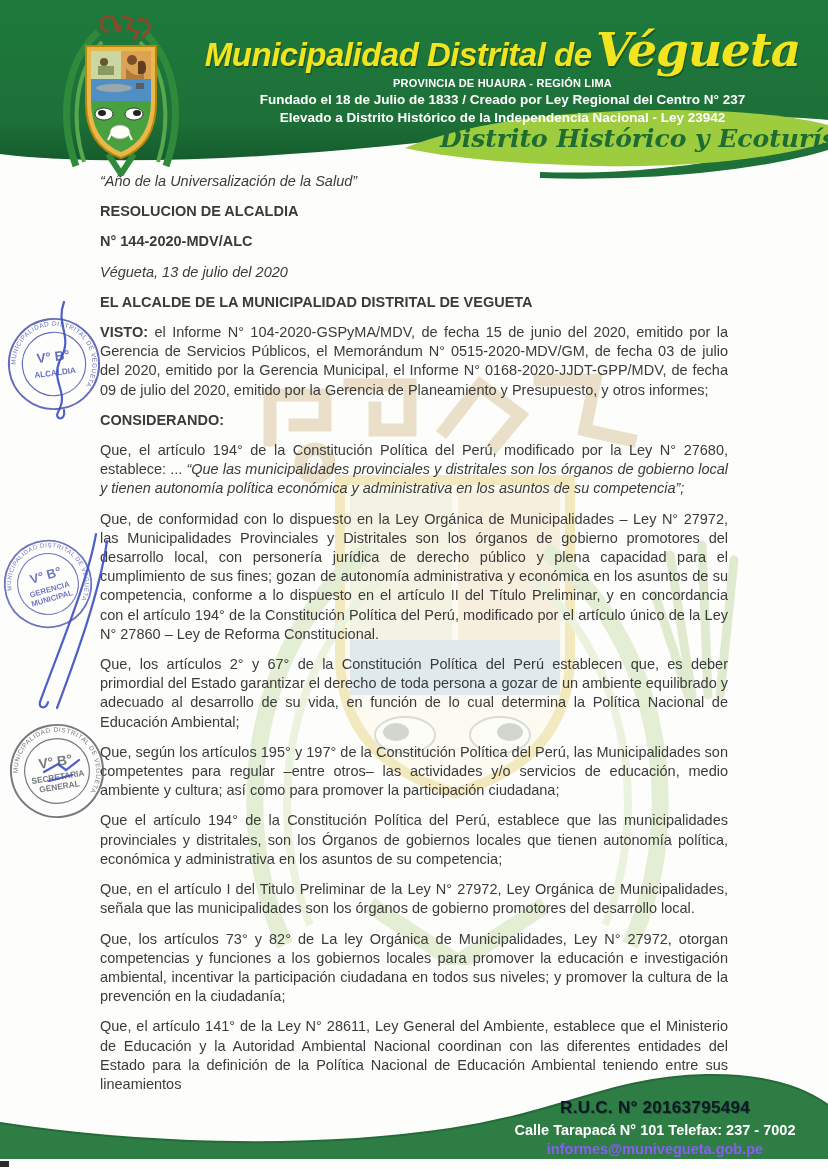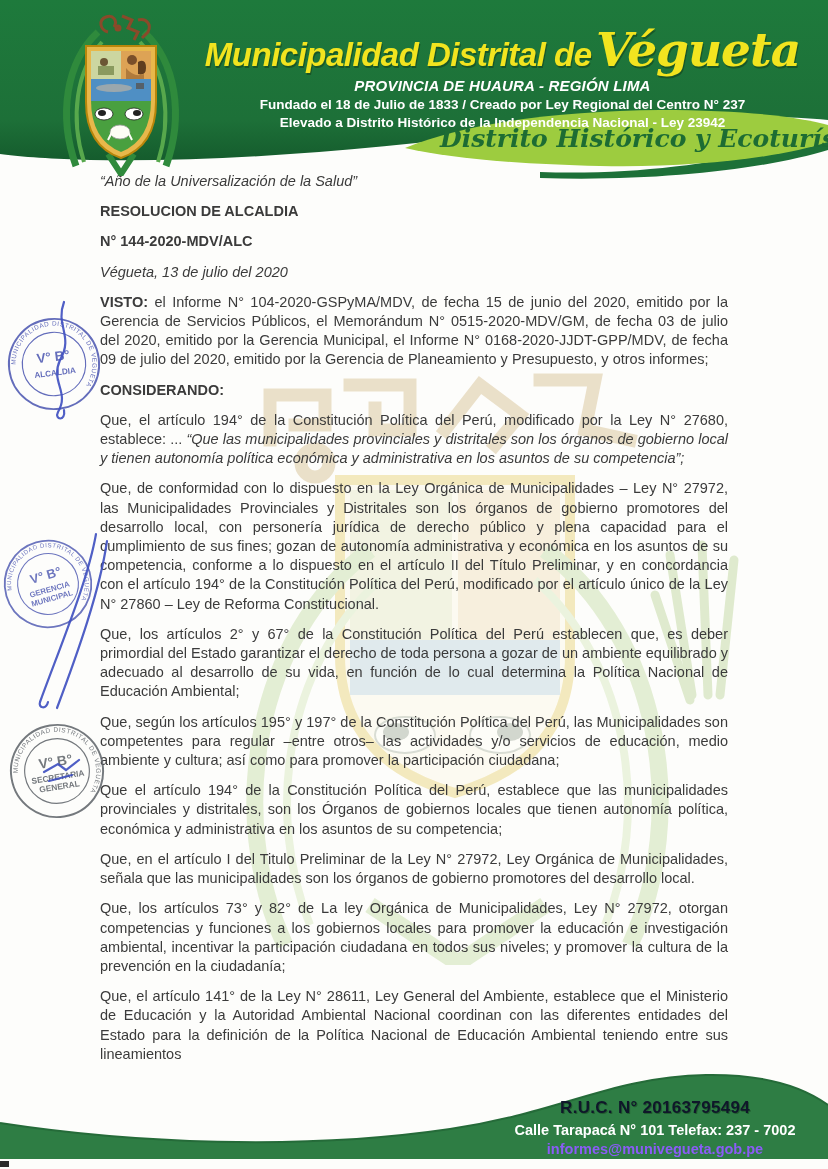--- a/index.html
+++ b/index.html
@@ -22,7 +22,7 @@
     font-size:47px;color:#f2e41f;letter-spacing:-1px;
     text-shadow:1px 1.5px 0 rgba(20,60,25,.55);
   }
-  .subtitle1{margin-top:4px;font-weight:bold;font-size:15px;color:#ffffff;letter-spacing:.2px;font-style:italic;}
+  .subtitle1{margin-top:4px;font-weight:bold;font-size:11px;color:#ffffff;letter-spacing:.2px;}
   .subtitle2{margin-top:3px;font-weight:bold;font-size:13.5px;color:#ffffff;}
   .banner-slogan{
     position:absolute;left:440px;top:124px;width:380px;text-align:center;z-index:7;

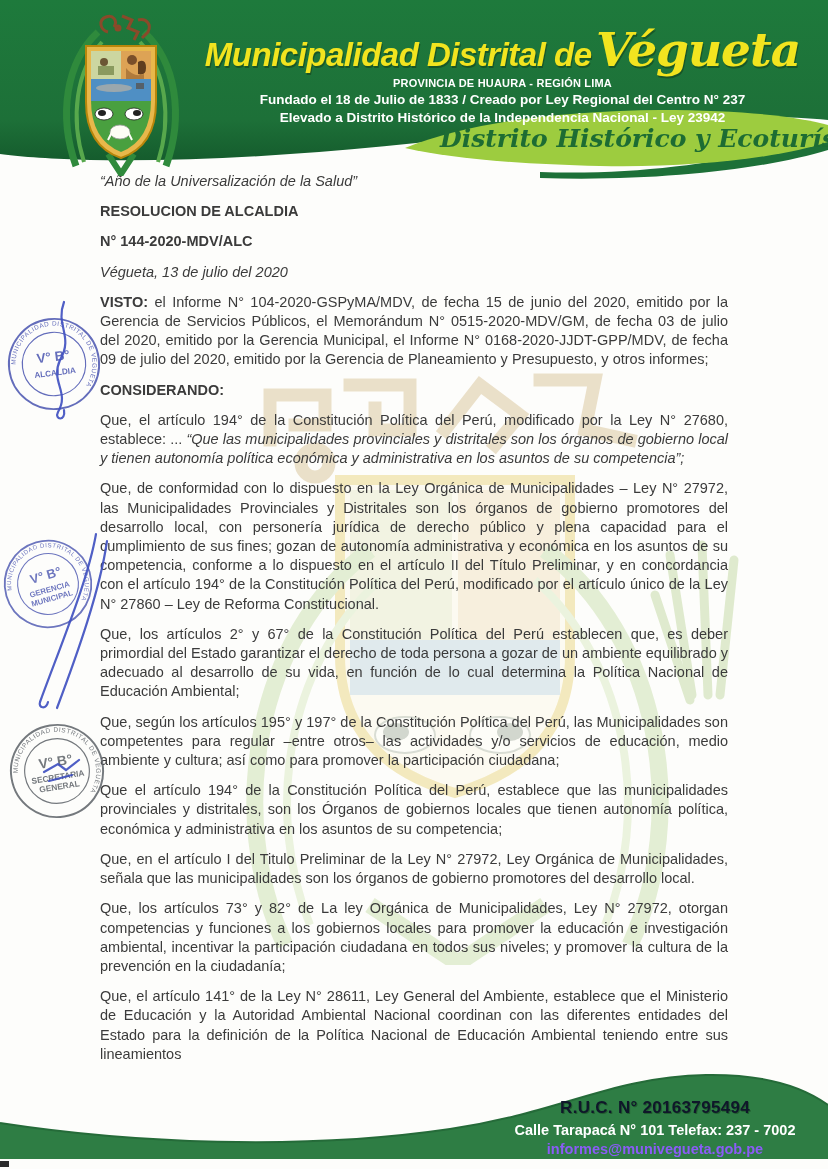--- a/index.html
+++ b/index.html
@@ -181,6 +181,7 @@
       <p class="res-num">N° 144-2020-MDV/ALC</p>
     </div>
     <p class="dateline">Végueta, 13  de julio del 2020</p>
+    <p class="addressee">EL ALCALDE DE LA MUNICIPALIDAD DISTRITAL DE VEGUETA</p>
     <p><b>VISTO:</b><span> el Informe N° 104-2020-GSPyMA/MDV, de fecha 15 de junio del 2020, emitido por la Gerencia de Servicios Públicos, el Memorándum N° 0515-2020-MDV/GM, de fecha 03 de julio del 2020, emitido por la Gerencia Municipal, el Informe N° 0168-2020-JJDT-GPP/MDV, de fecha 09 de julio del 2020, emitido por la Gerencia de Planeamiento y Presupuesto, y otros informes;</span></p>
     <p class="heading">CONSIDERANDO:</p>
     <p><span>Que, el artículo 194° de la Constitución Política del Perú, modificado por la Ley N° 27680, establece: ...</span><span class="it"> “Que las municipalidades provinciales y distritales son los órganos de gobierno local y tienen autonomía política económica y administrativa en los asuntos de su competencia”;</span></p>

